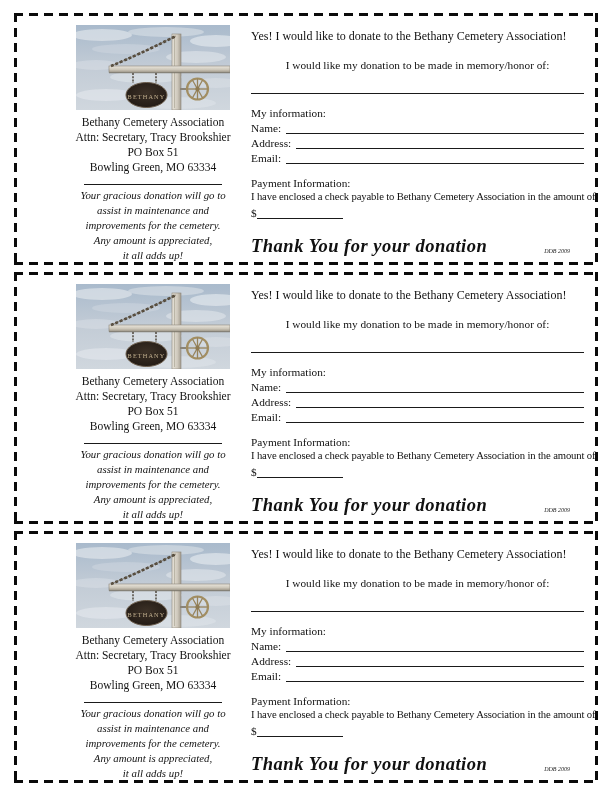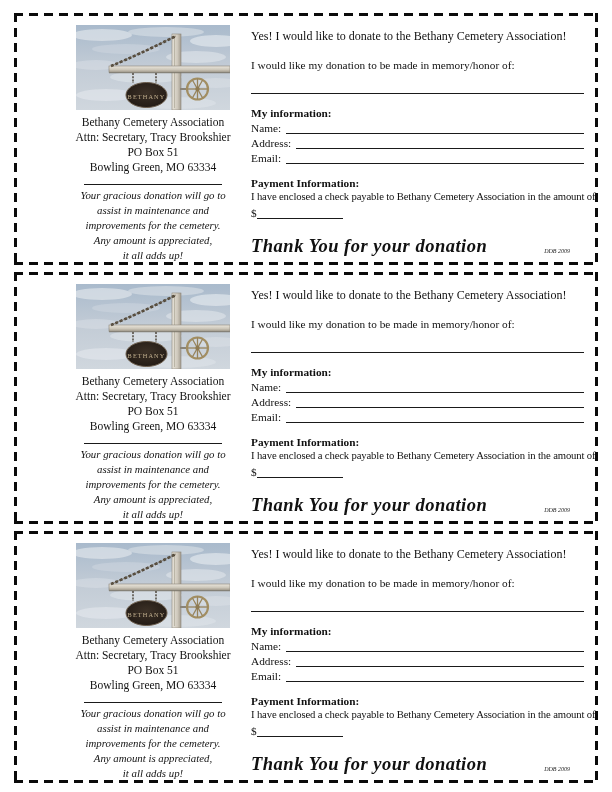--- a/index.html
+++ b/index.html
@@ -30,7 +30,7 @@
   
   .right-col{flex:1 1 auto;padding-top:6px;min-width:0;}
   .title{font-size:12px;font-weight:normal;margin:0;white-space:nowrap;letter-spacing:0;}
-  .memory-label{font-size:11.3px;margin:15px 0 0 0;}
+  .memory-label{font-size:11.3px;margin:15px 0 0 0;text-align:center;}
   .write-line{display:inline-block;border-bottom:1.5px solid #1a1a1a;height:12px;}
   .memory-line{display:block;width:100%;margin-top:10px;}
   .section-heading{font-size:11.3px;font-weight:bold;margin:13px 0 0 0;}

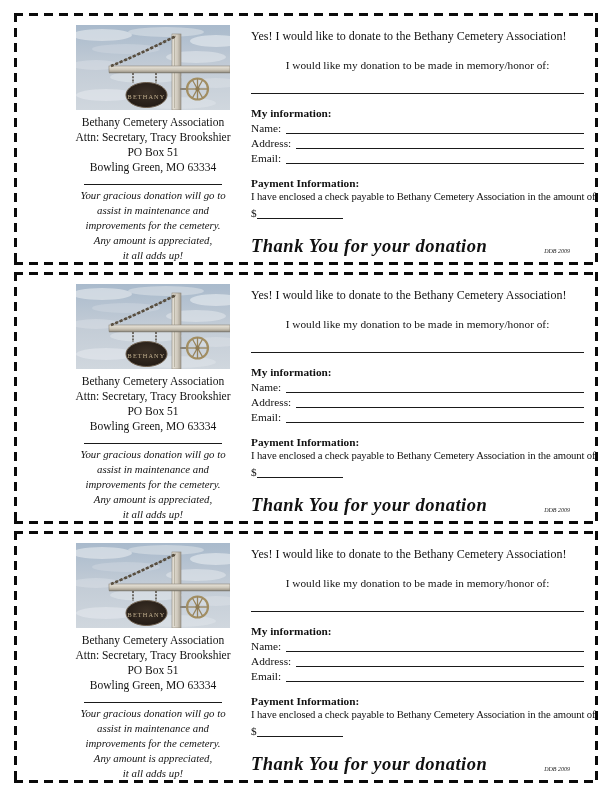--- a/index.html
+++ b/index.html
@@ -33,7 +33,7 @@
   .memory-label{font-size:11.3px;margin:15px 0 0 0;text-align:center;}
   .write-line{display:inline-block;border-bottom:1.5px solid #1a1a1a;height:12px;}
   .memory-line{display:block;width:100%;margin-top:10px;}
-  .section-heading{font-size:11.3px;font-weight:bold;margin:13px 0 0 0;}
+  .section-heading{font-size:11.3px;font-weight:normal;margin:13px 0 0 0;}
   .field-row{display:flex;align-items:flex-end;height:15px;font-size:11.3px;}
   .field-label{flex:0 0 auto;padding-right:5px;}
   .field-line{flex:1 1 auto;height:13px;}

